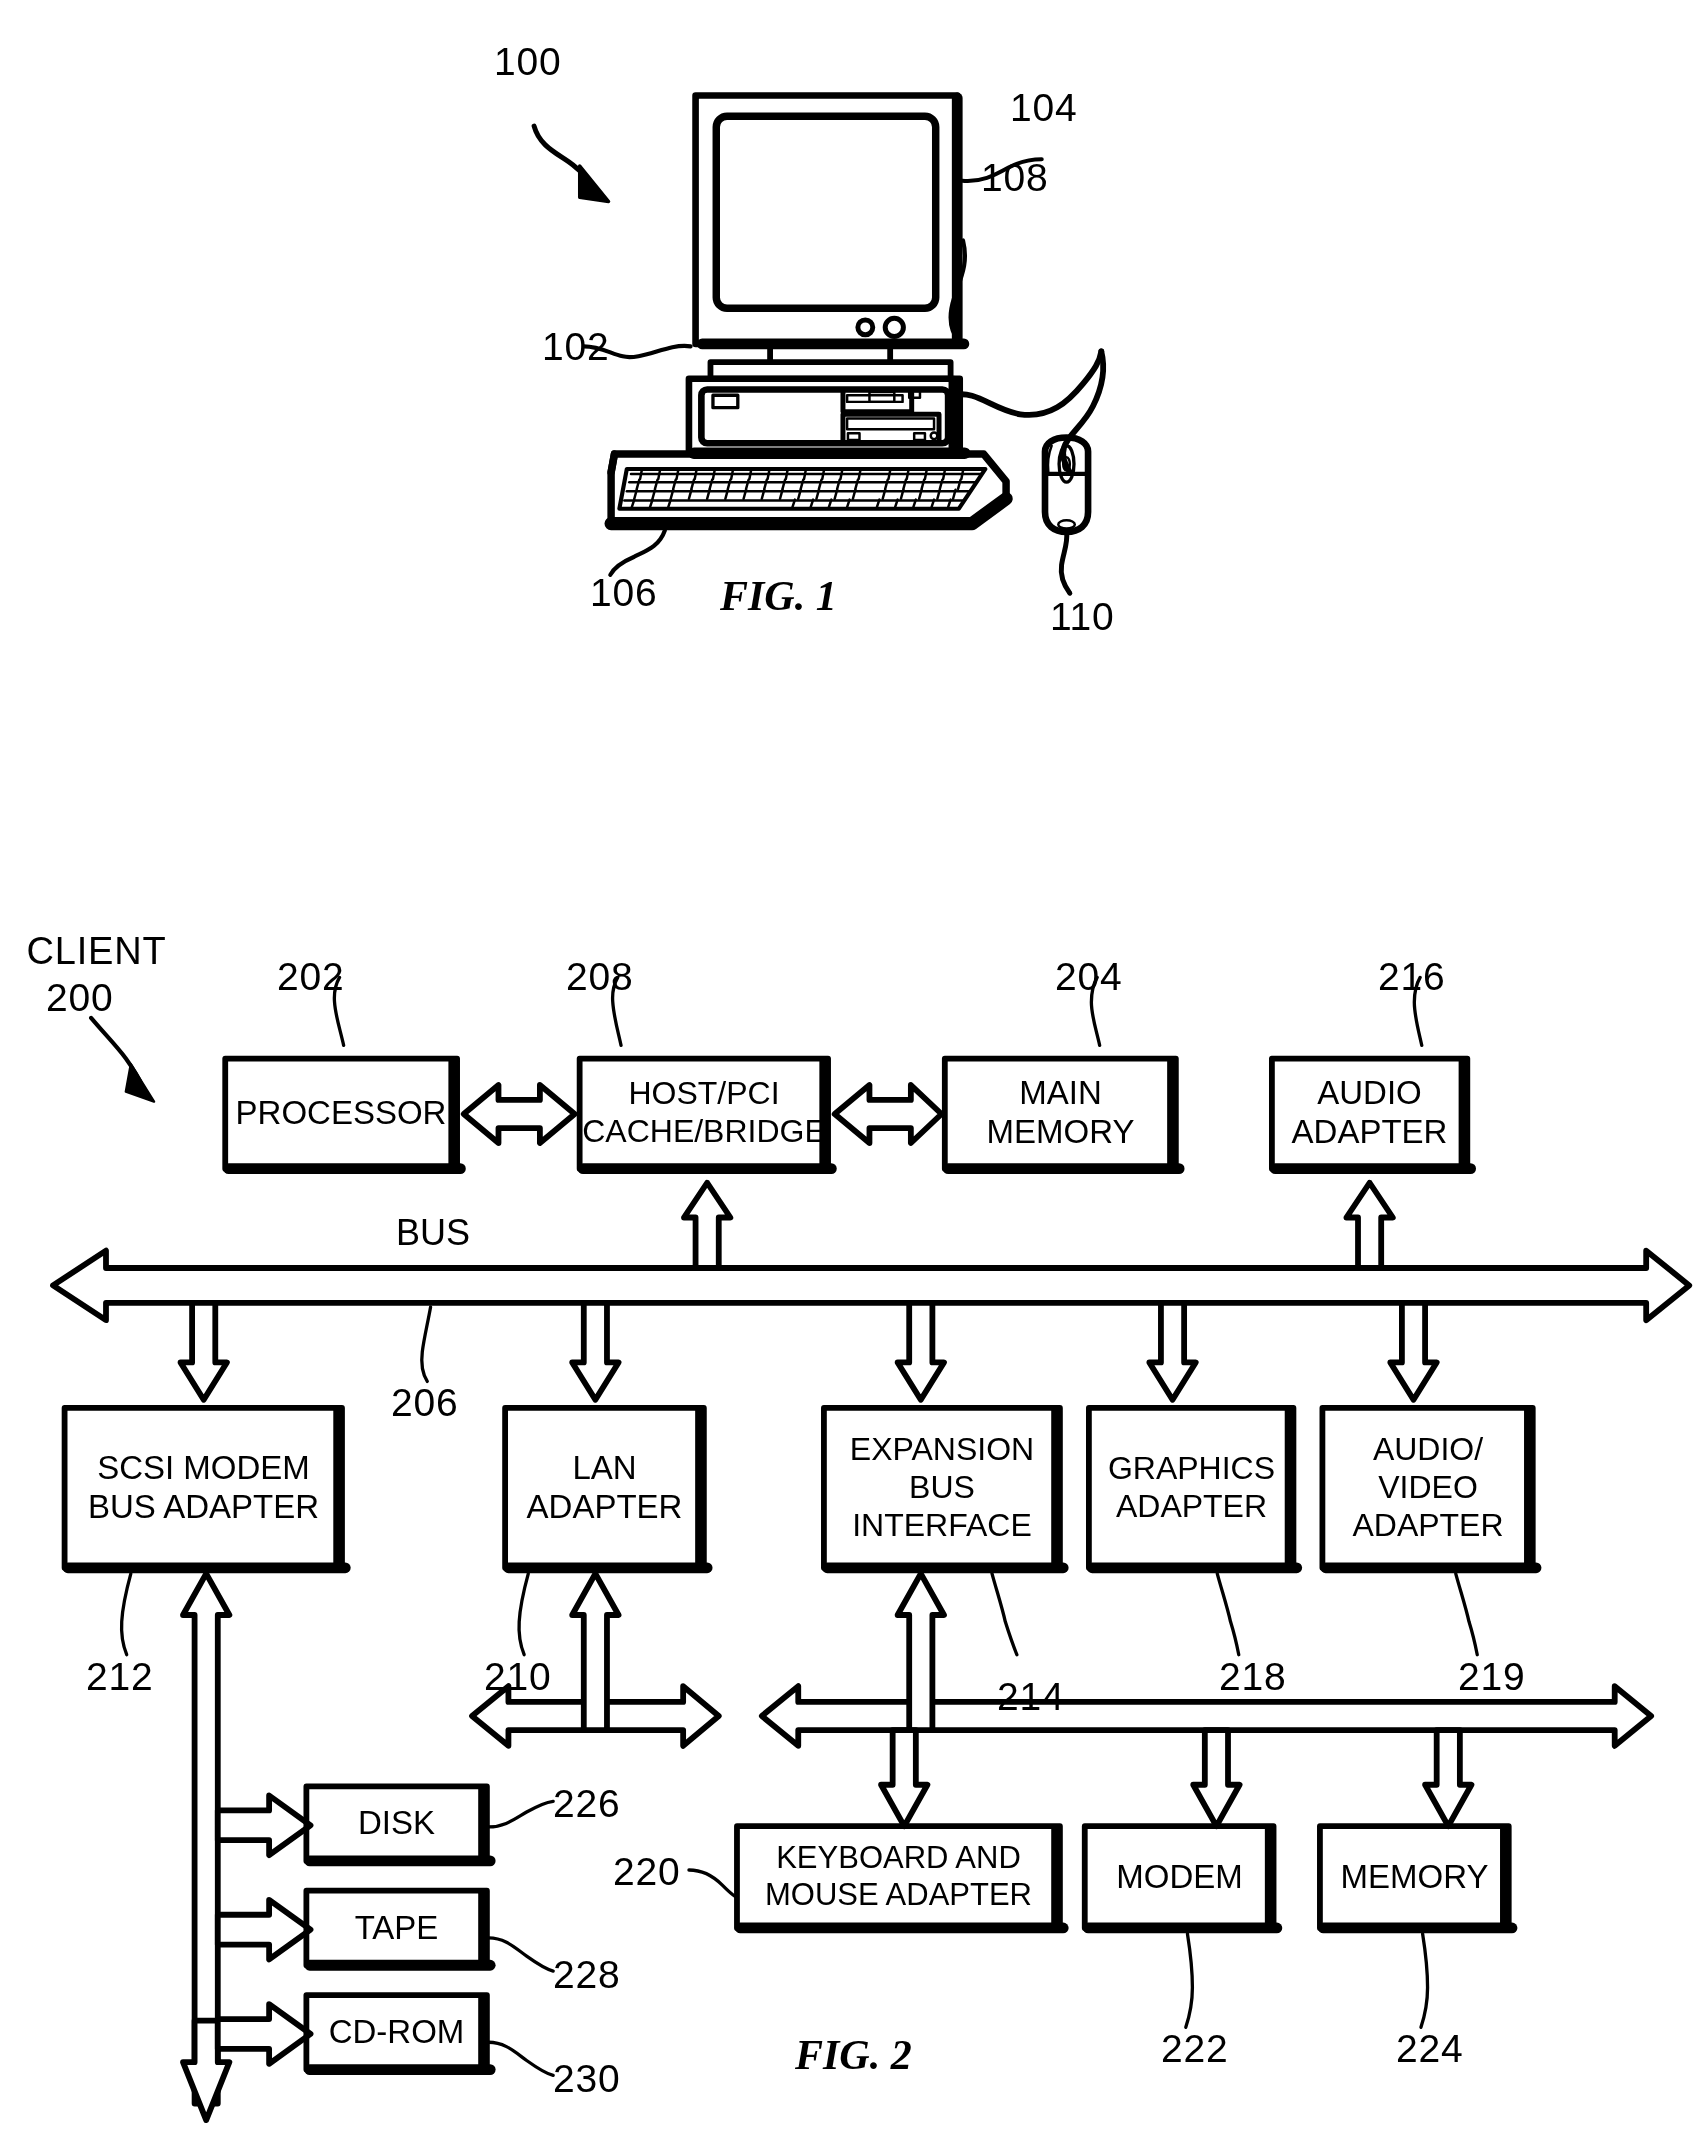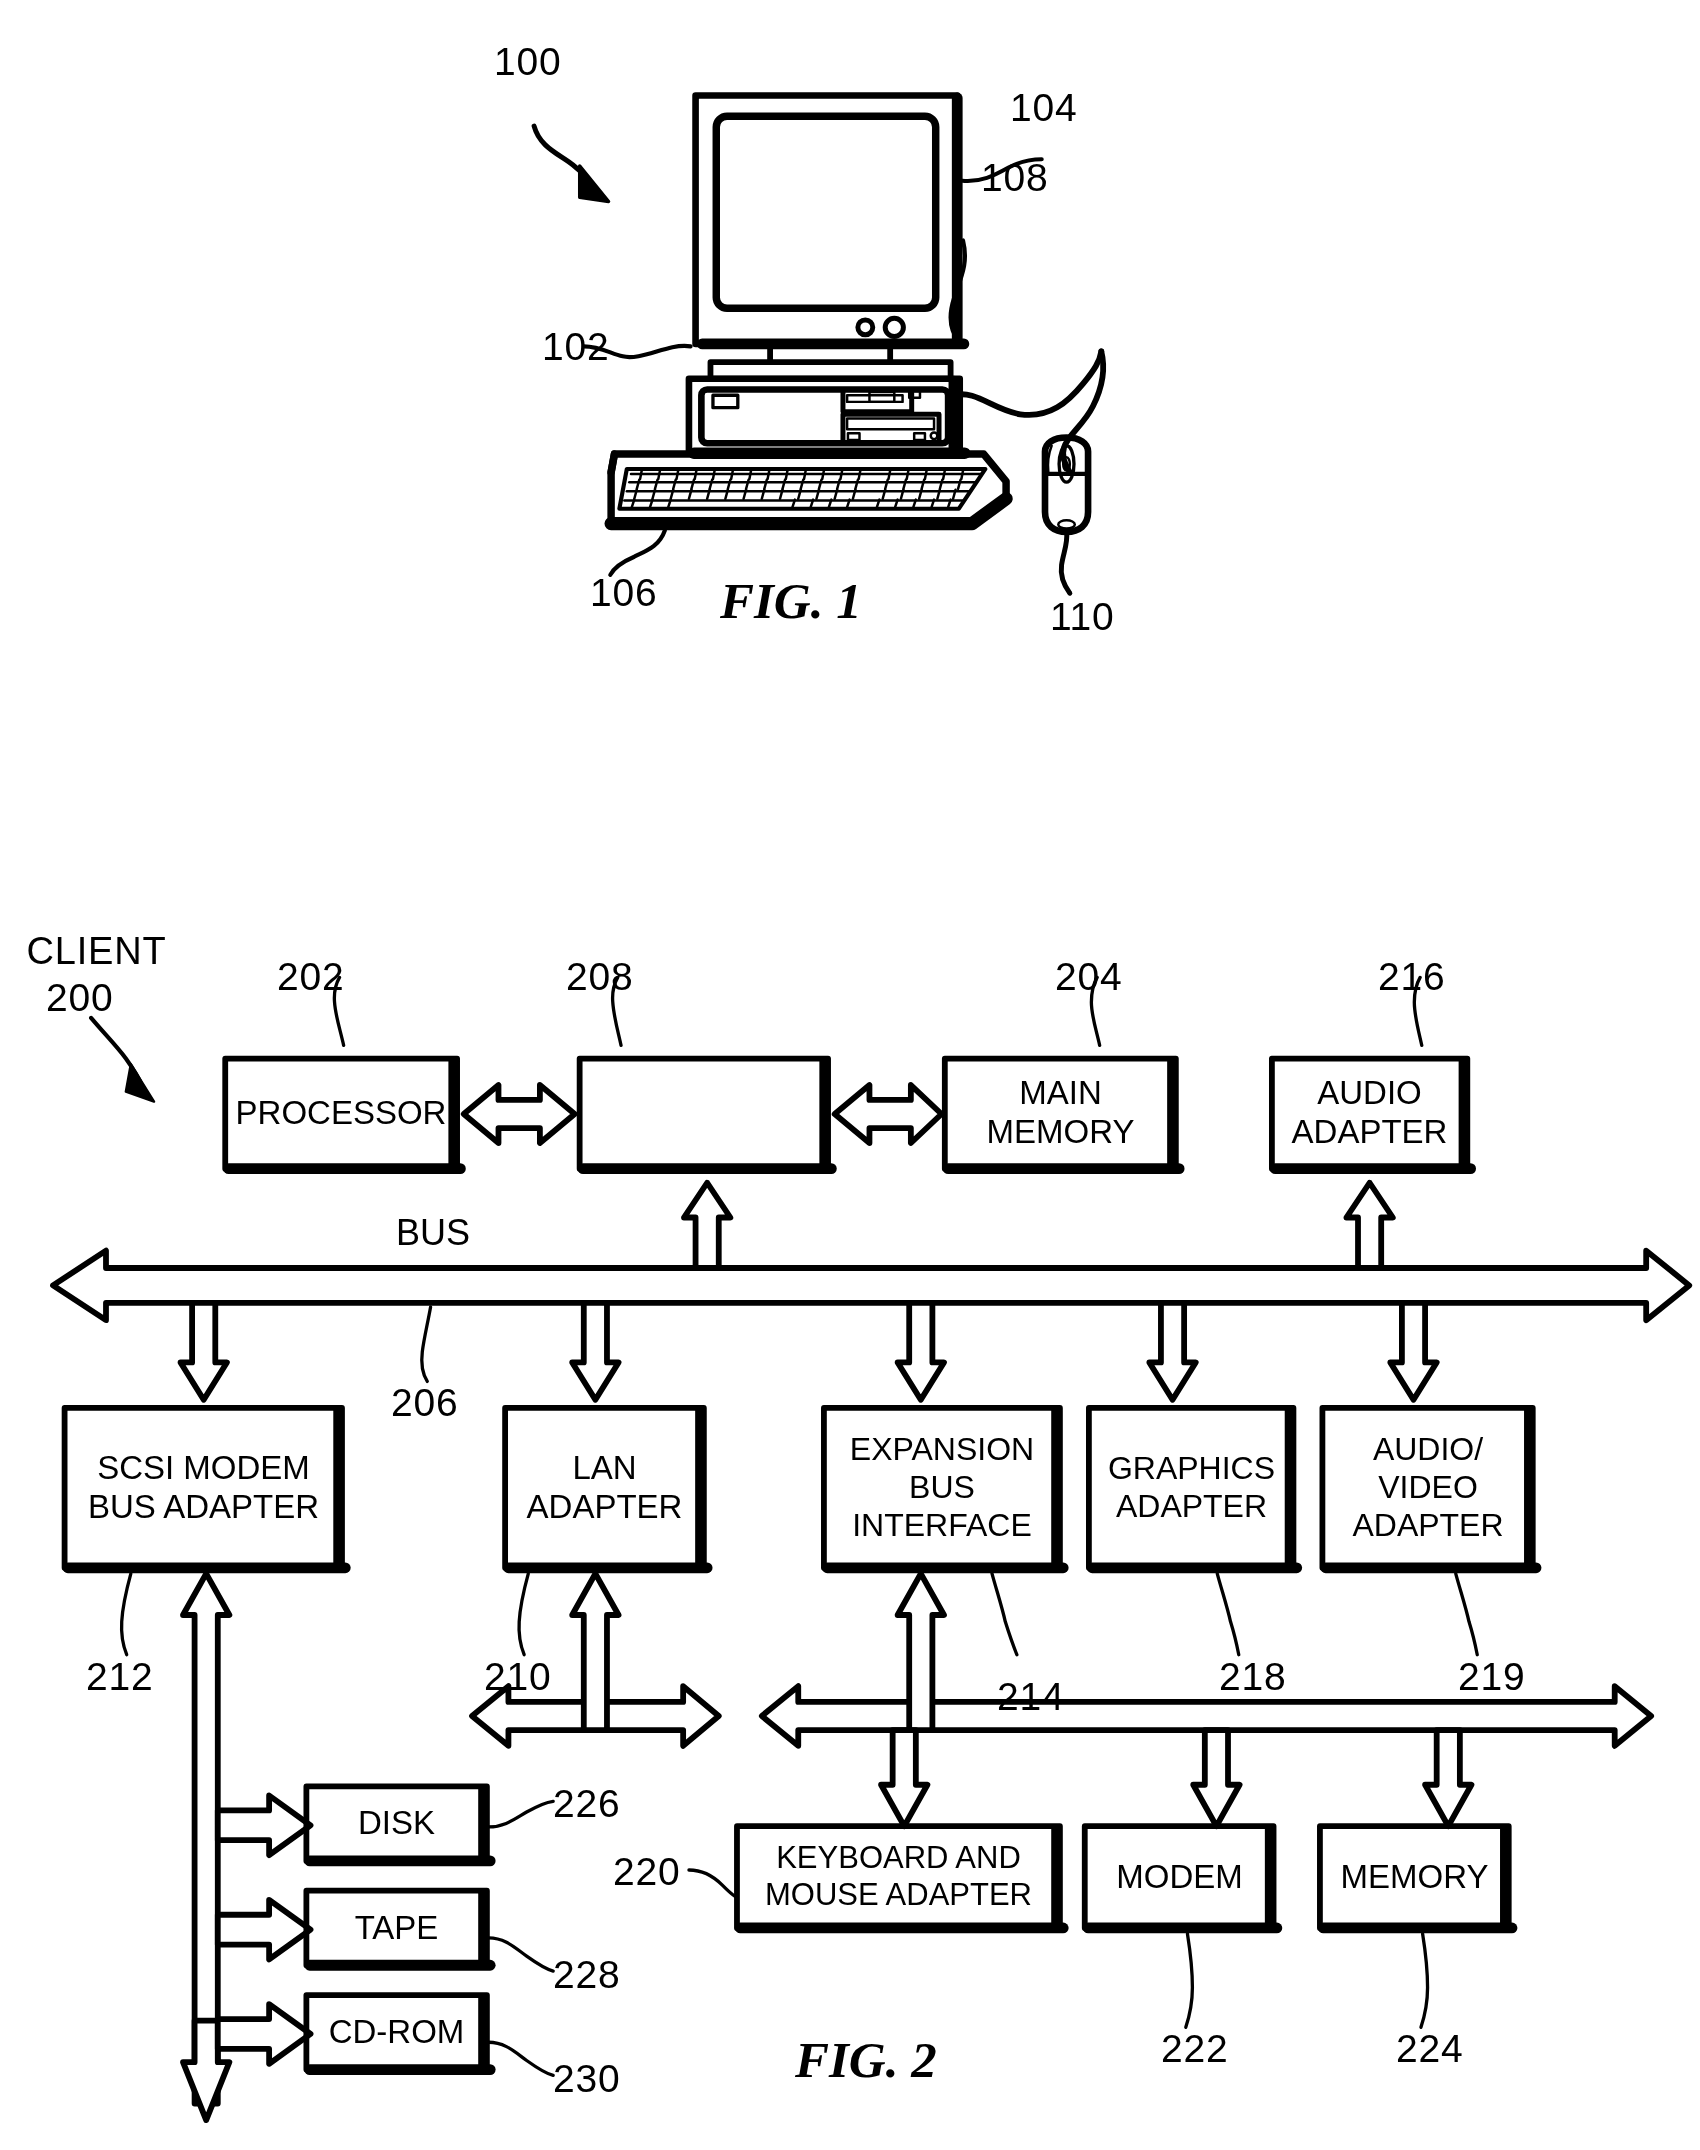--- a/index.html
+++ b/index.html
@@ -10,7 +10,7 @@
   .refnum{position:absolute;font-family:"Liberation Sans",sans-serif;
           font-size:39px;letter-spacing:0.8px;white-space:nowrap;color:#000;}
   .figlabel{position:absolute;font-family:"Liberation Serif",serif;
-            font-style:italic;font-weight:bold;font-size:51px;white-space:nowrap;color:#000;}
+            font-style:italic;font-weight:bold;font-size:42px;white-space:nowrap;color:#000;}
   .boxlabel{position:absolute;display:flex;align-items:center;justify-content:center;
             text-align:center;font-family:"Liberation Sans",sans-serif;
             font-size:33px;line-height:1.18;white-space:pre-line;

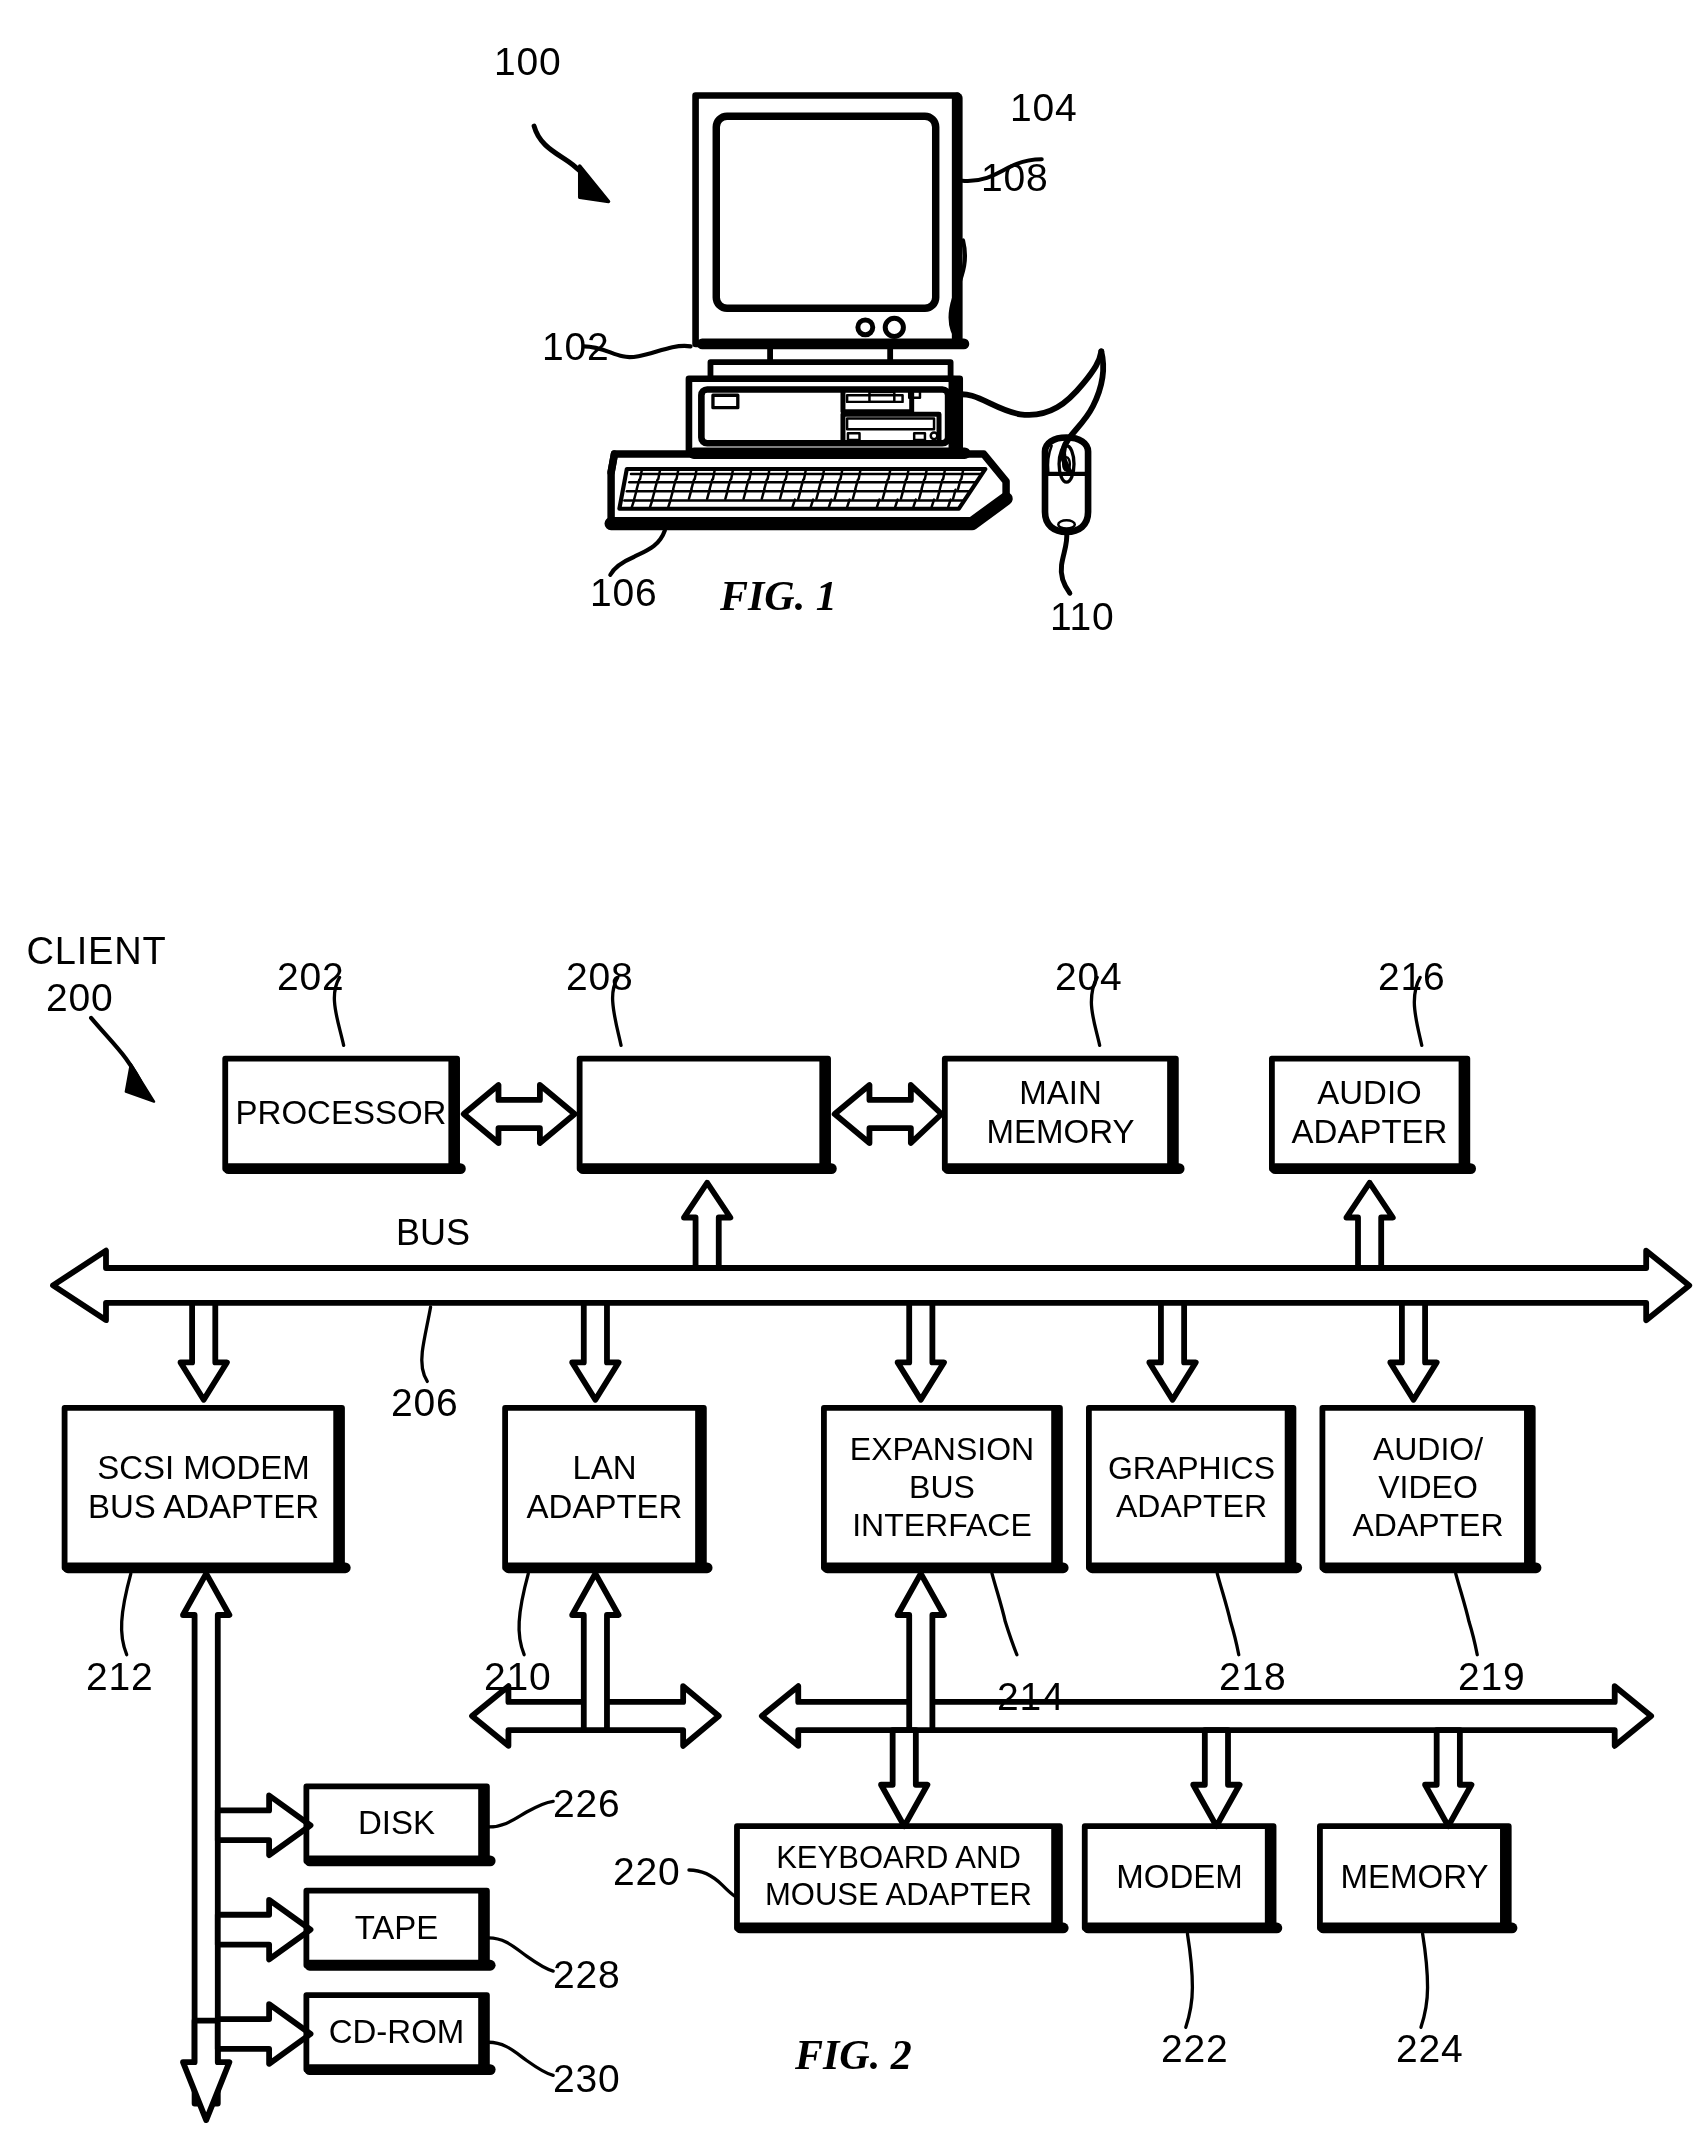--- a/index.html
+++ b/index.html
@@ -273,6 +273,8 @@
 <div class="refnum" style="left:1378px;top:955px;">216</div>
 
 <div class="boxlabel" style="left:225px;top:1058px;width:232px;height:110px;">PROCESSOR</div>
+<div class="boxlabel" style="left:580px;top:1058px;width:248px;height:110px;font-size:32px;">HOST/PCI
+CACHE/BRIDGE</div>
 <div class="boxlabel" style="left:945px;top:1058px;width:231px;height:110px;">MAIN
 MEMORY</div>
 <div class="boxlabel" style="left:1272px;top:1058px;width:195px;height:110px;">AUDIO

